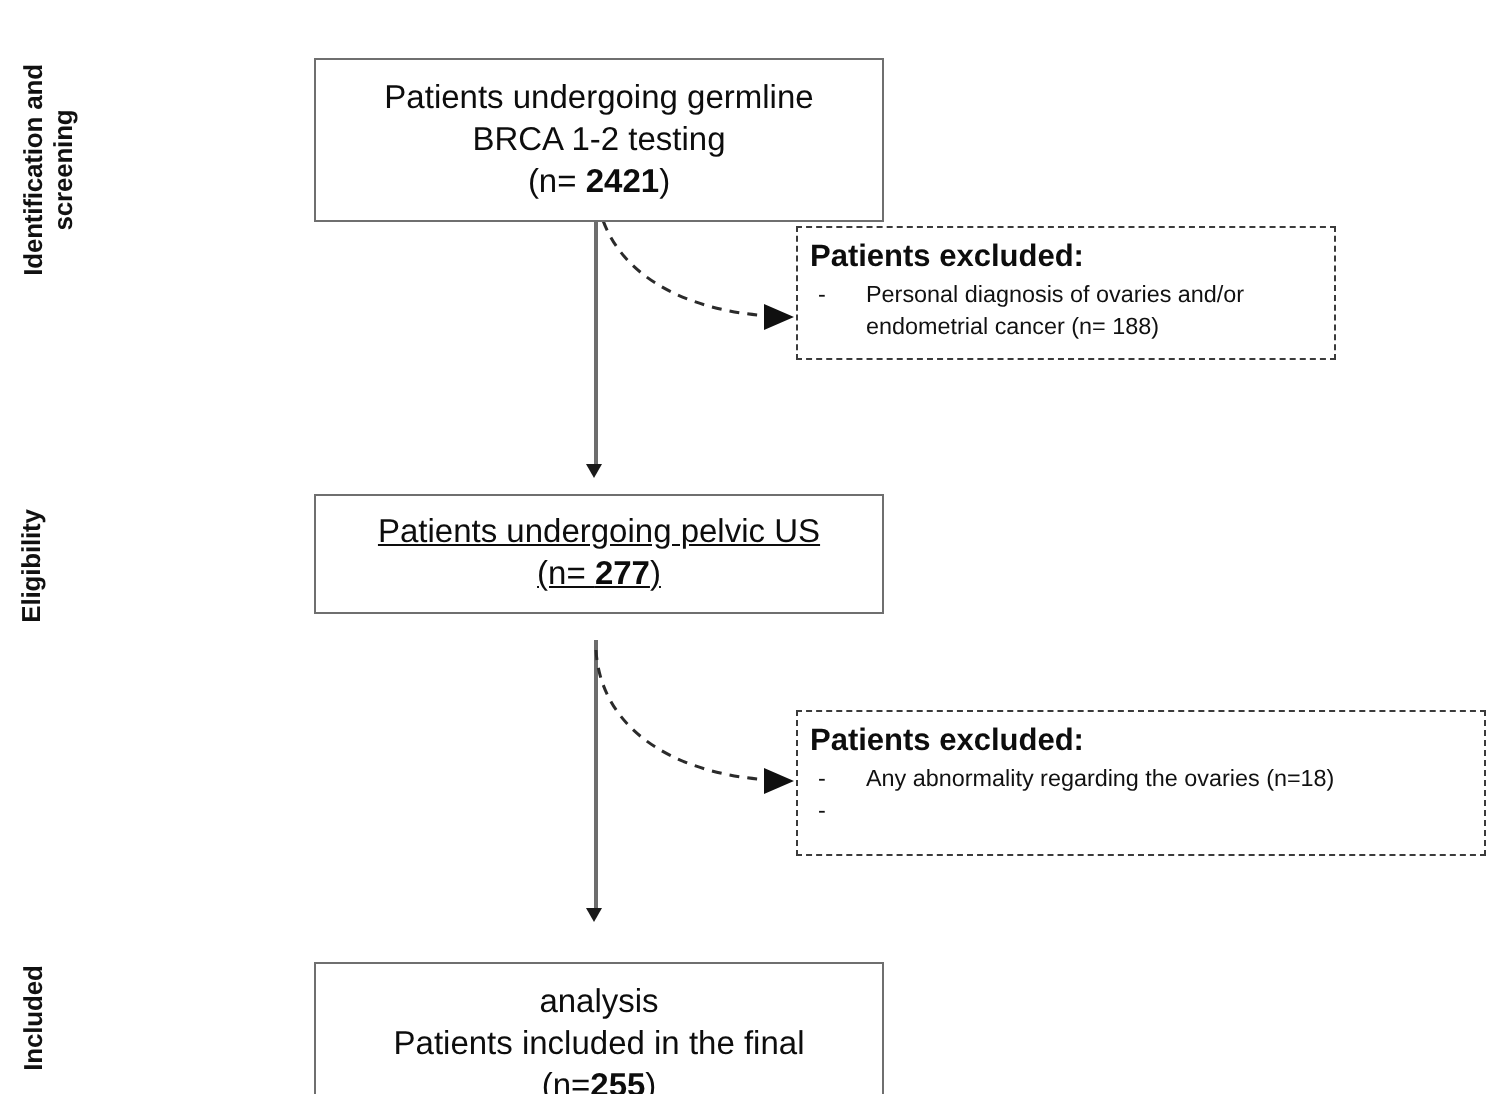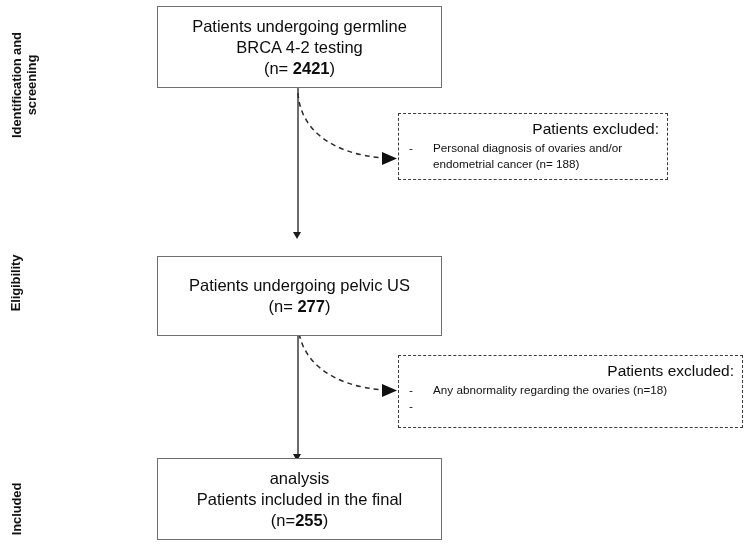--- a/index.html
+++ b/index.html
@@ -46,6 +46,7 @@
     font-size: 16.5px;
     line-height: 21px;
     color: #0d0d0d;
+    margin-top: 23px;
   }
   .flow-box .inner { width: 100%; padding: 0 6px; }
   .flow-box b { font-weight: bold; }

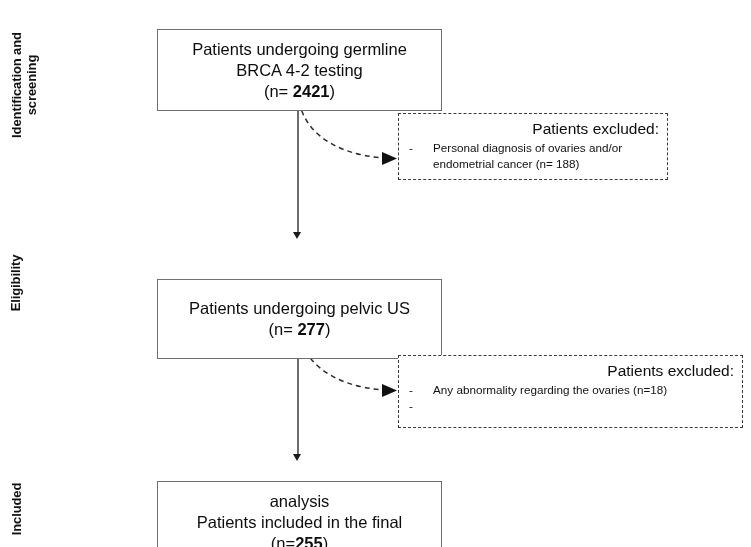--- a/index.html
+++ b/index.html
@@ -135,7 +135,7 @@
   <div class="flow-box" style="left:157px; top:6px; width:285px; height:82px;">
     <div class="inner">
       <div>Patients undergoing germline</div>
-      <div>BRCA 4-2 testing</div>
+      <div>BRCA 1-2 testing</div>
       <div>
         <span>(n= </span><b>2421</b><span>)</span>
       </div>

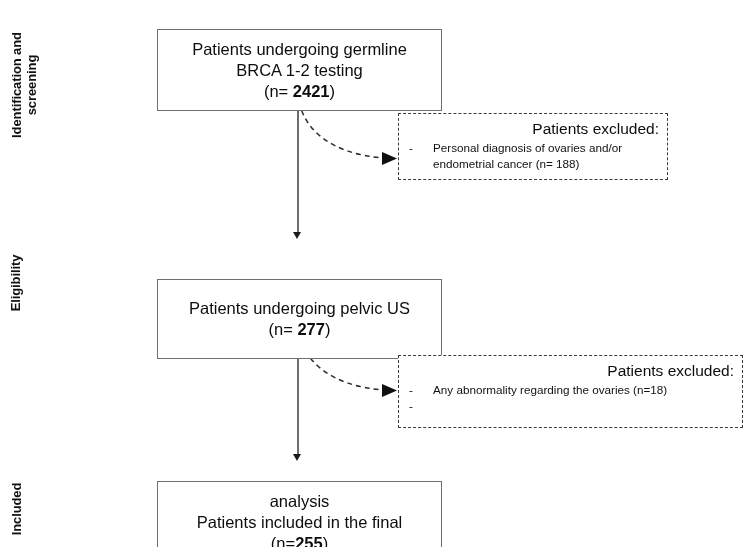--- a/index.html
+++ b/index.html
@@ -60,8 +60,8 @@
     padding: 5px 8px 5px 6px;
   }
   .excl-title {
-    text-align: right;
-    font-weight: normal;
+    text-align: left;
+    font-weight: bold;
     font-size: 15.5px;
     line-height: 20px;
     color: #0d0d0d;

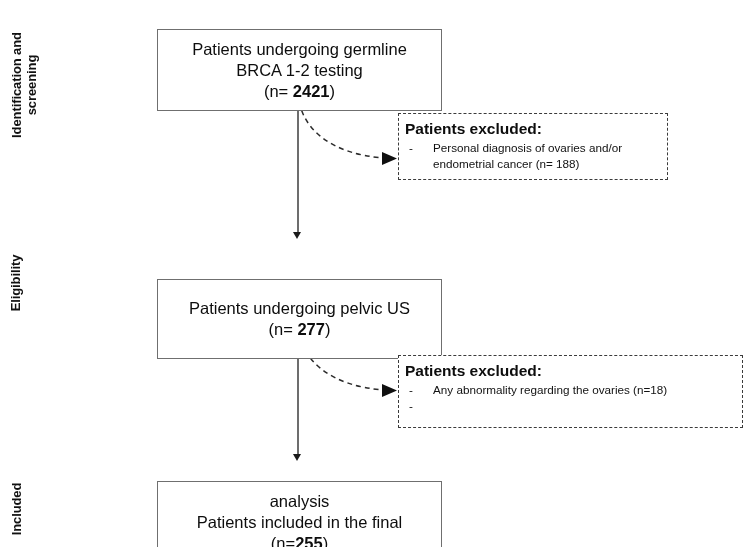--- a/index.html
+++ b/index.html
@@ -156,7 +156,7 @@
     </ul>
   </div>
 
-  <div class="flow-box" style="left:157px; top:256px; width:285px; height:80px;">
+  <div class="flow-box" style="left:157px; top:224px; width:285px; height:60px;text-decoration:underline;">
     <div class="inner">
       <div>Patients undergoing pelvic US</div>
       <div>

